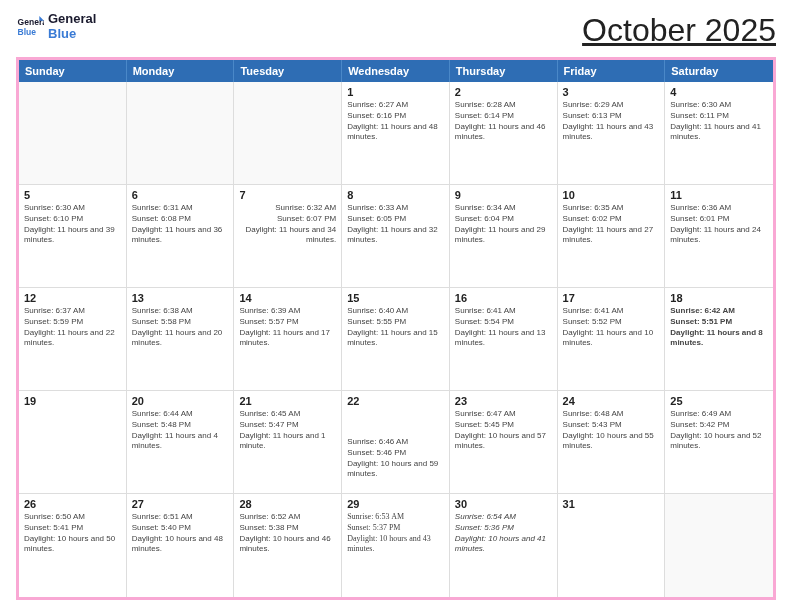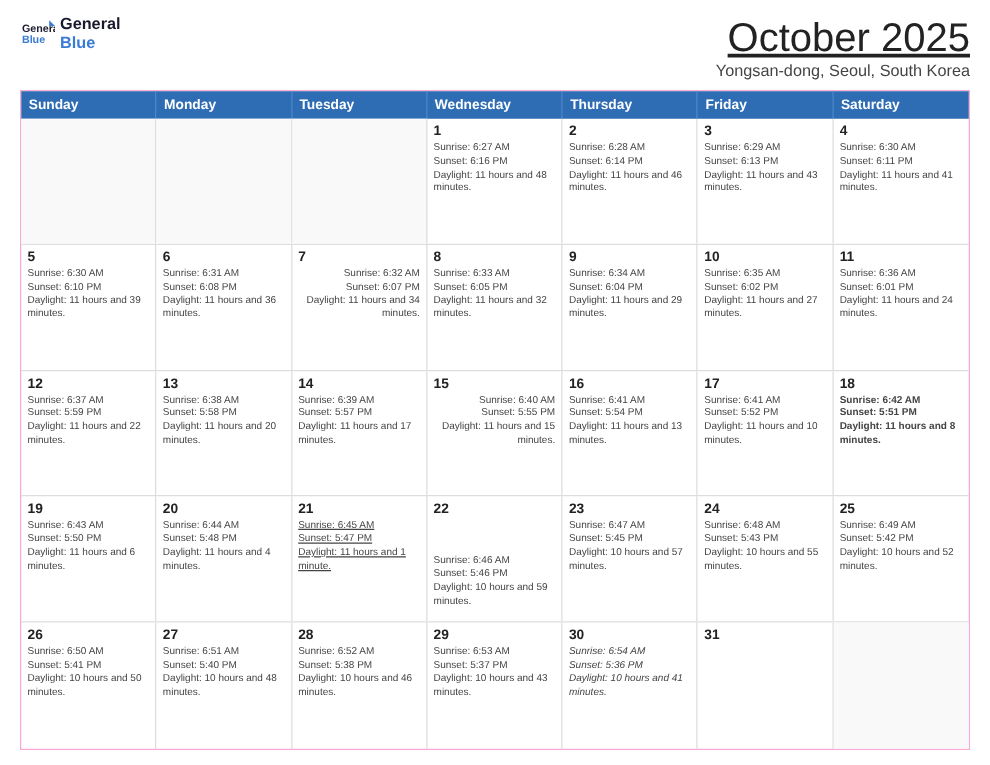--- a/index.html
+++ b/index.html
@@ -116,7 +116,6 @@
     </div>
     <div class="title-block">
       <div class="month-title">October 2025</div>
-      <div class="location">Yongsan-dong, Seoul, South Korea</div>
     </div>
   </div>
 

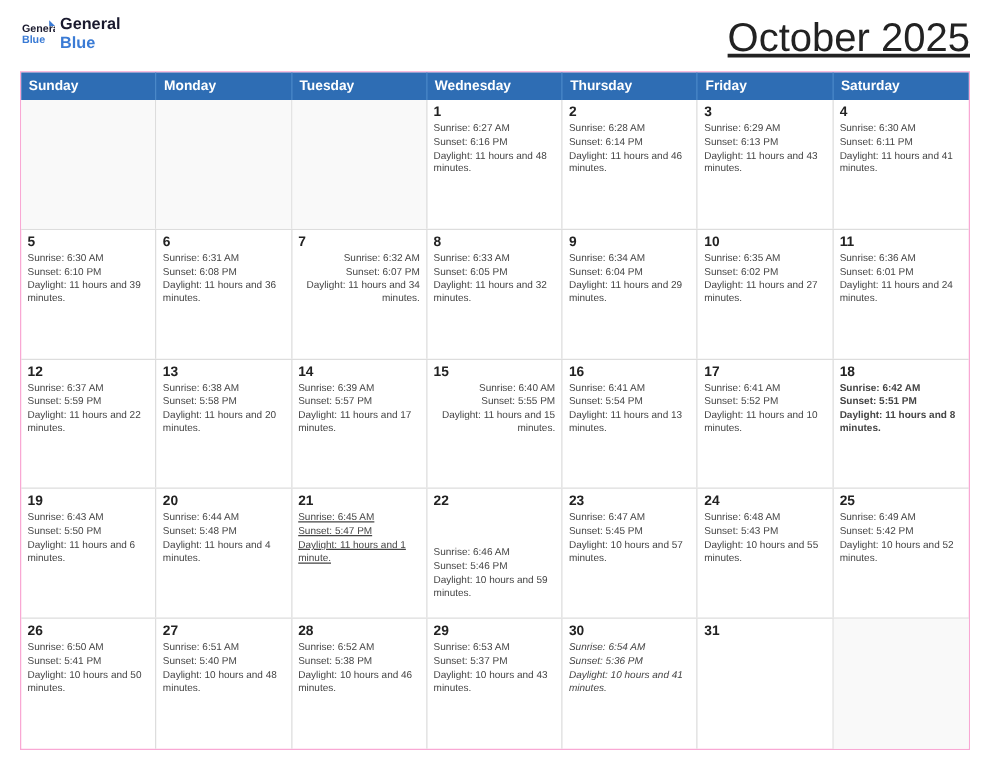--- a/index.html
+++ b/index.html
@@ -49,7 +49,7 @@
       flex: 1;
       display: flex;
       flex-direction: column;
-      border: 1px solid #f9a8d4;
+      border: 3px solid #f9a8d4;
     }
     .day-headers {
       display: grid;

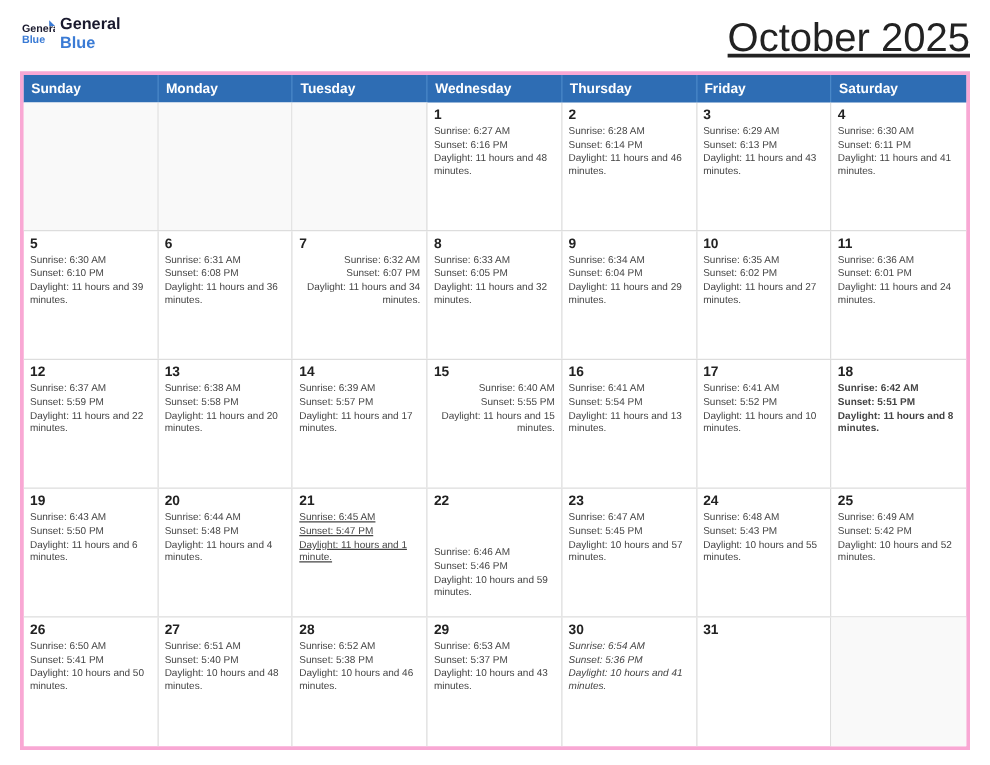--- a/index.html
+++ b/index.html
@@ -224,7 +224,7 @@
           </div>
           <div class="cell">
             <div class="cell-date">15</div>
-            <div class="cell-info" style="white-space: pre-line; text-align: right;">Sunrise: 6:40 AM
+            <div class="cell-info" style="white-space: pre-line;">Sunrise: 6:40 AM
 Sunset: 5:55 PM
 Daylight: 11 hours and 15 minutes.</div>
           </div>

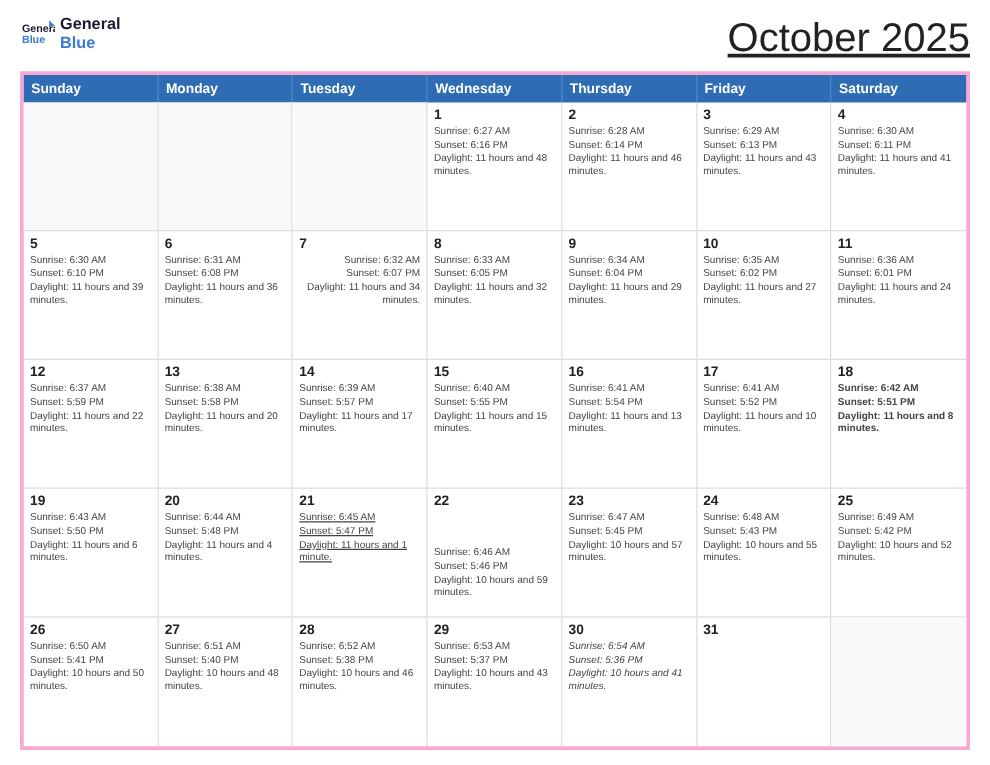--- a/index.html
+++ b/index.html
@@ -250,9 +250,6 @@
         <div class="calendar-row">
           <div class="cell">
             <div class="cell-date">19</div>
-            <div class="cell-info" style="white-space: pre-line;">Sunrise: 6:43 AM
-Sunset: 5:50 PM
-Daylight: 11 hours and 6 minutes.</div>
           </div>
           <div class="cell">
             <div class="cell-date">20</div>

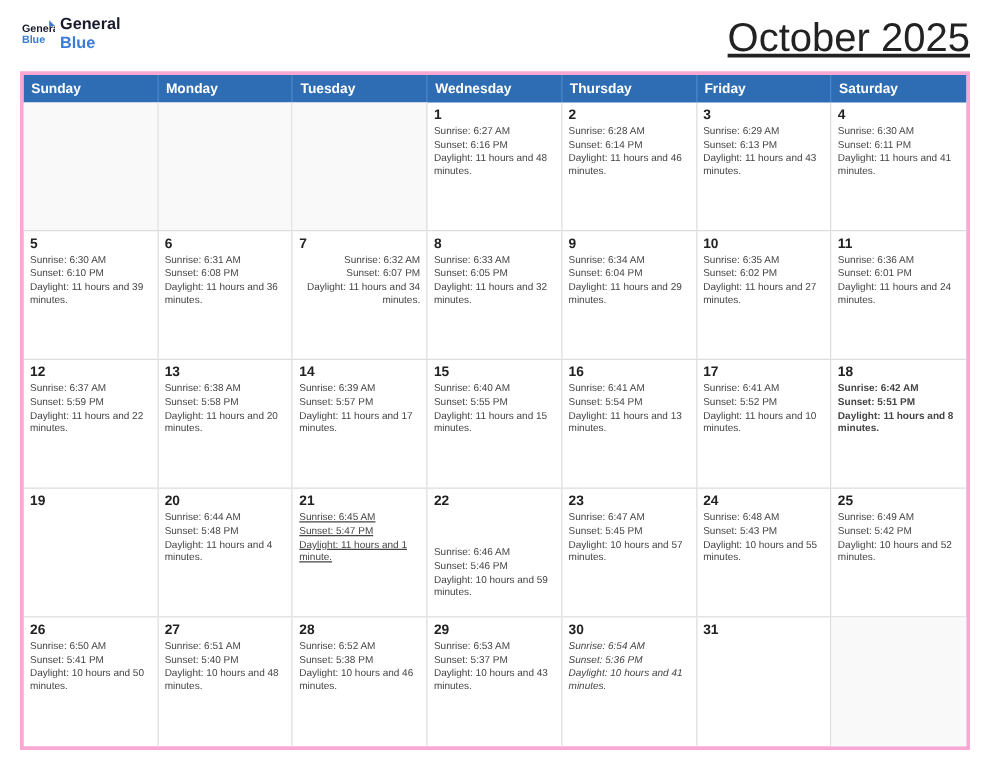--- a/index.html
+++ b/index.html
@@ -259,7 +259,7 @@
           </div>
           <div class="cell">
             <div class="cell-date">21</div>
-            <div class="cell-info" style="white-space: pre-line; text-decoration: underline;">Sunrise: 6:45 AM
+            <div class="cell-info" style="white-space: pre-line;">Sunrise: 6:45 AM
 Sunset: 5:47 PM
 Daylight: 11 hours and 1 minute.</div>
           </div>

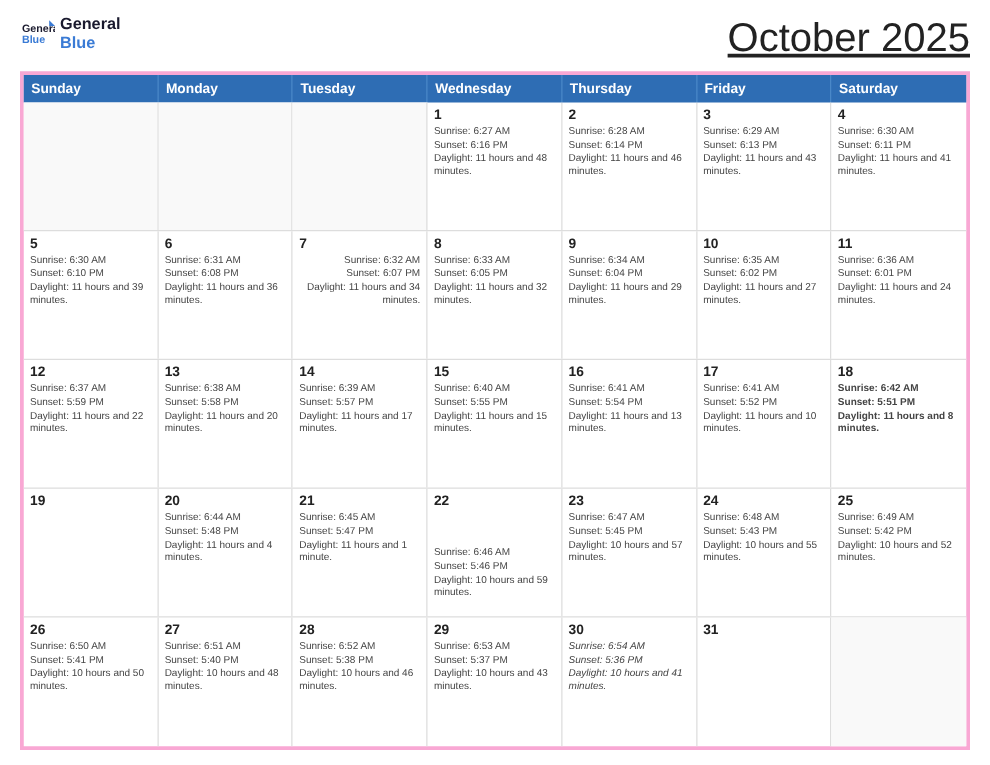--- a/index.html
+++ b/index.html
@@ -309,7 +309,7 @@
           </div>
           <div class="cell">
             <div class="cell-date">29</div>
-            <div class="cell-info" style="white-space: pre-line;">Sunrise: 6:53 AM
+            <div class="cell-info" style="white-space: pre-line; font-family: Liberation Serif, serif;">Sunrise: 6:53 AM
 Sunset: 5:37 PM
 Daylight: 10 hours and 43 minutes.</div>
           </div>

